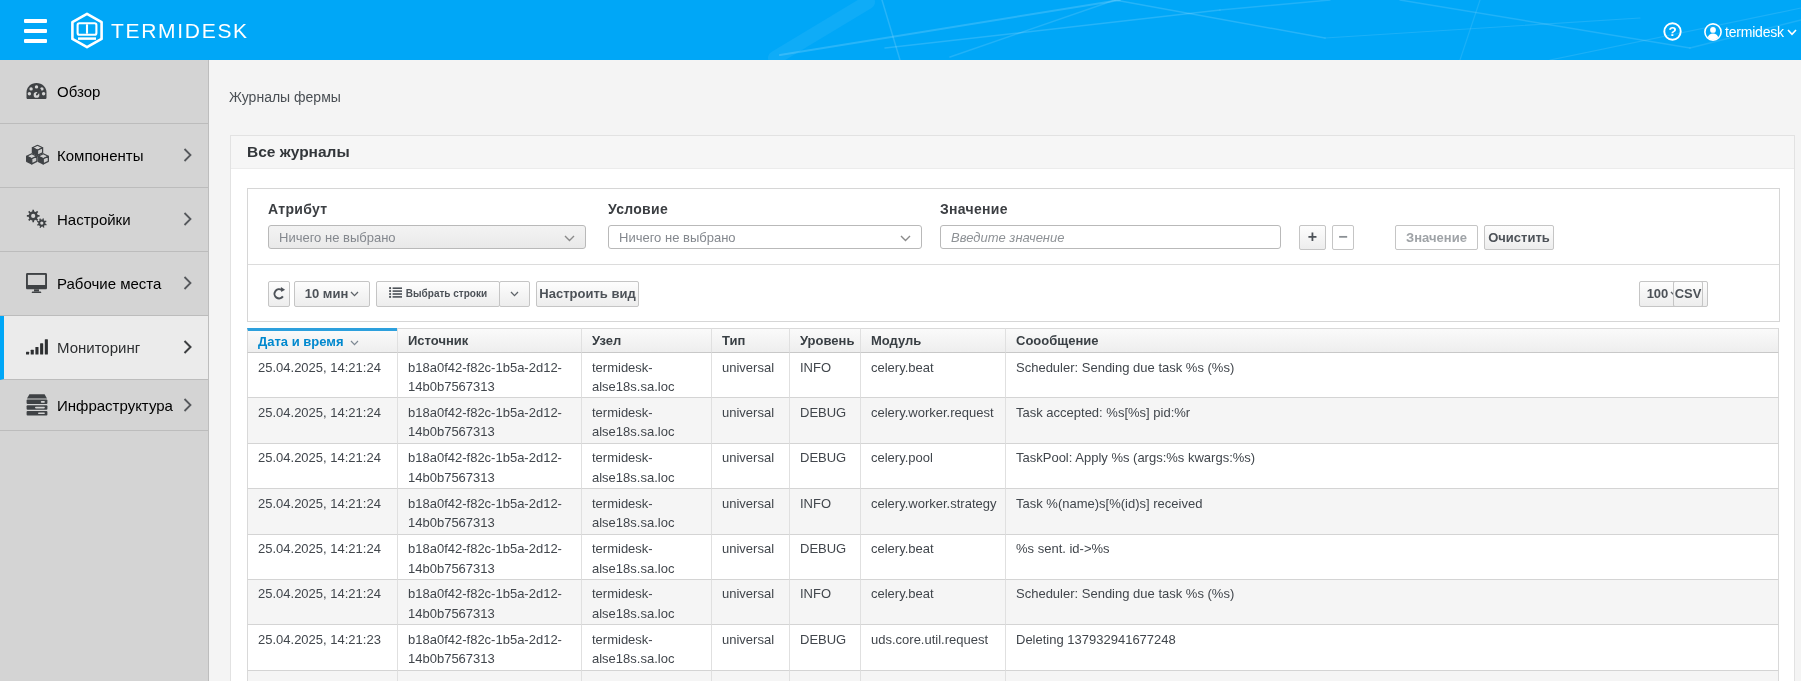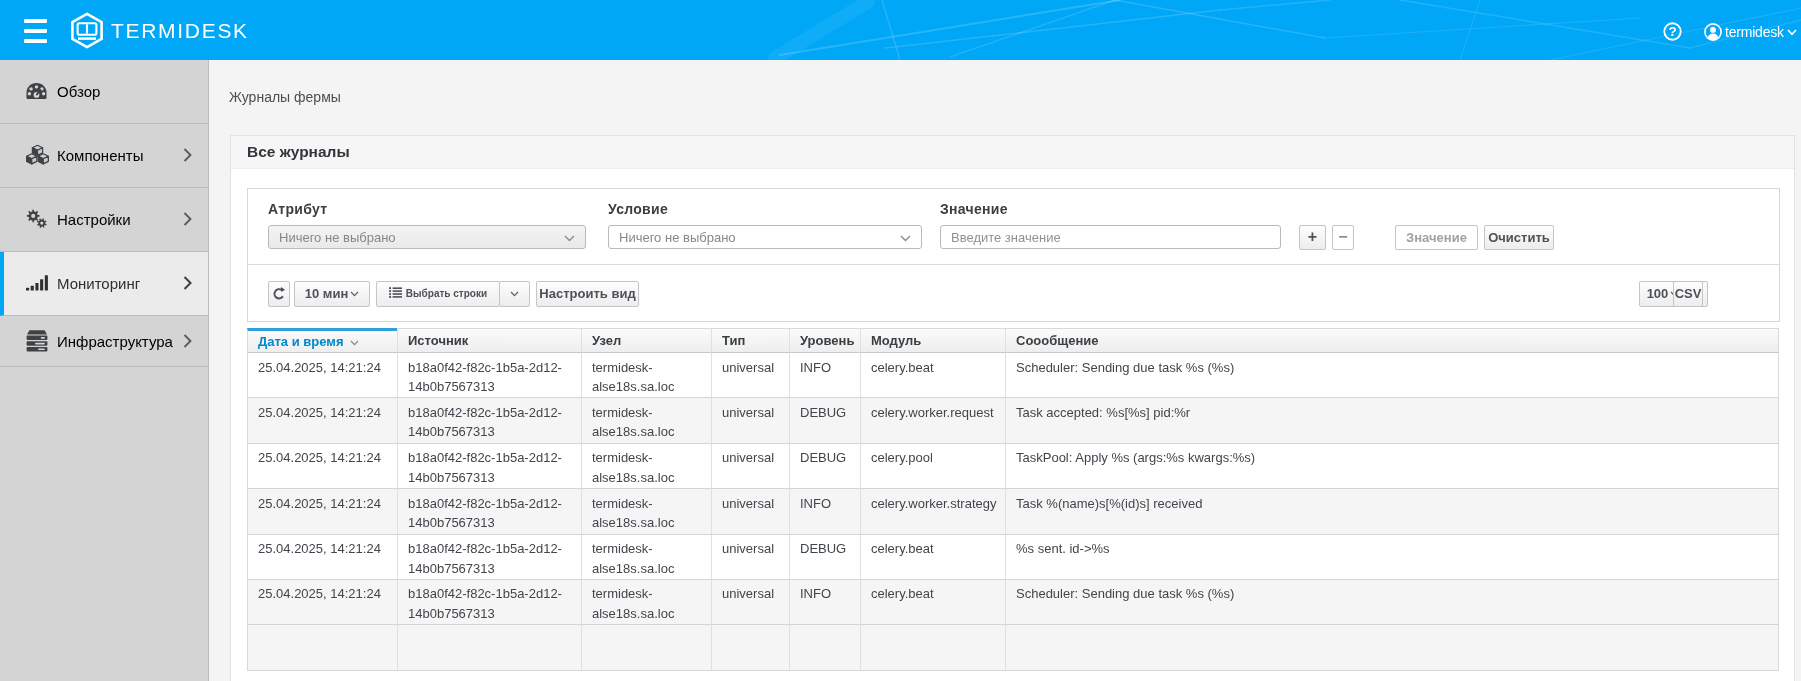--- a/index.html
+++ b/index.html
@@ -187,7 +187,7 @@
           <path d="M1 1 L5.5 5.5 L10 1" fill="none" stroke="#8a8a8a" stroke-width="1.4"></path>
         </svg></div>
     <span class="flabel" style="left:692px;top:12px">Значение</span>
-    <div class="fsel" style="left:692px;width:341px;color:#8e9296">Введите значение</div>
+    <div class="fsel" style="left:692px;width:341px;font-style:italic;color:#8e9296">Введите значение</div>
     <div class="btn" style="left:1051px;top:36px;width:27px;height:25px;font-size:16px;line-height:22px;font-weight:700">+</div>
     <div class="btn" style="left:1084px;top:36px;width:22px;height:25px;font-size:16px;line-height:21px;font-weight:700;background:#fff;color:#8a8f94">−</div>
     <div class="btn" style="left:1147px;top:36px;width:83px;height:25px;line-height:23px;color:#9fa3a7;background:#fff">Значение</div>

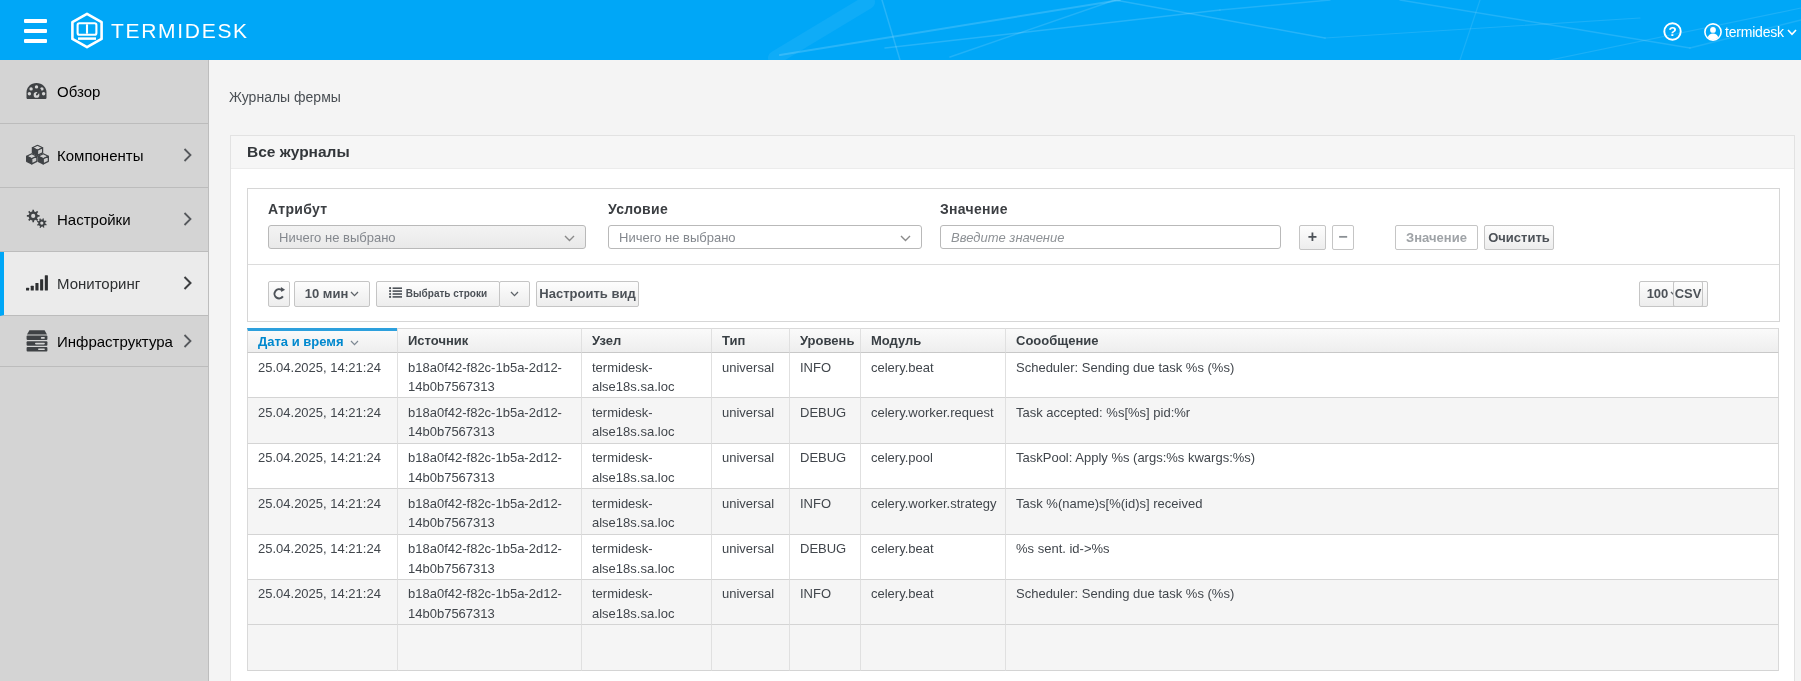--- a/index.html
+++ b/index.html
@@ -130,6 +130,18 @@
         <path fill-rule="evenodd" fill="#3f4245" d="M18.92 15.40 L18.46 16.03 L17.88 16.54 L18.51 17.80 L17.30 18.37 L16.73 17.08 L15.96 17.20 L15.19 17.15 L14.75 18.49 L13.49 18.03 L14.00 16.72 L13.37 16.26 L12.86 15.68 L11.60 16.31 L11.03 15.10 L12.32 14.53 L12.20 13.76 L12.25 12.99 L10.91 12.55 L11.37 11.29 L12.68 11.80 L13.14 11.17 L13.72 10.66 L13.09 9.40 L14.30 8.83 L14.87 10.12 L15.64 10.00 L16.41 10.05 L16.85 8.71 L18.11 9.17 L17.60 10.48 L18.23 10.94 L18.74 11.52 L20.00 10.89 L20.57 12.10 L19.28 12.67 L19.40 13.44 L19.35 14.21 L20.69 14.65 L20.23 15.91 Z M17.40 13.60 A1.6 1.6 0 1 0 14.20 13.60 A1.6 1.6 0 1 0 17.40 13.60 Z"></path>
       </svg>
     <span class="tx">Настройки</span>
+    <svg class="ch" width="9" height="14" viewBox="0 0 9 14">
+        <path d="M1.5 1 L7.5 7 L1.5 13" fill="none" stroke="#55585c" stroke-width="1.8"></path>
+      </svg>
+  </div>
+  <div class="nitem" style="height:64px">
+    <svg class="ic" width="21" height="20" viewBox="0 0 21 20">
+        <path d="M1.3 0 H19.7 C20.4 0 21 0.6 21 1.3 V15 C21 15.7 20.4 16.3 19.7 16.3 H1.3 C0.6 16.3 0 15.7 0 15 V1.3 C0 0.6 0.6 0 1.3 0 Z" fill="#3f4245"></path>
+        <rect x="1.9" y="1.9" width="17.2" height="10.1" fill="#d4d4d4"></rect>
+        <rect x="8" y="16.3" width="5" height="2.2" fill="#3f4245"></rect>
+        <path d="M6.3 18.4 H14.7 L15.3 19.6 C15.4 19.8 15.3 20 15.1 20 H5.9 C5.7 20 5.6 19.8 5.7 19.6 Z" fill="#3f4245"></path>
+      </svg>
+    <span class="tx">Рабочие места</span>
     <svg class="ch" width="9" height="14" viewBox="0 0 9 14">
         <path d="M1.5 1 L7.5 7 L1.5 13" fill="none" stroke="#55585c" stroke-width="1.8"></path>
       </svg>

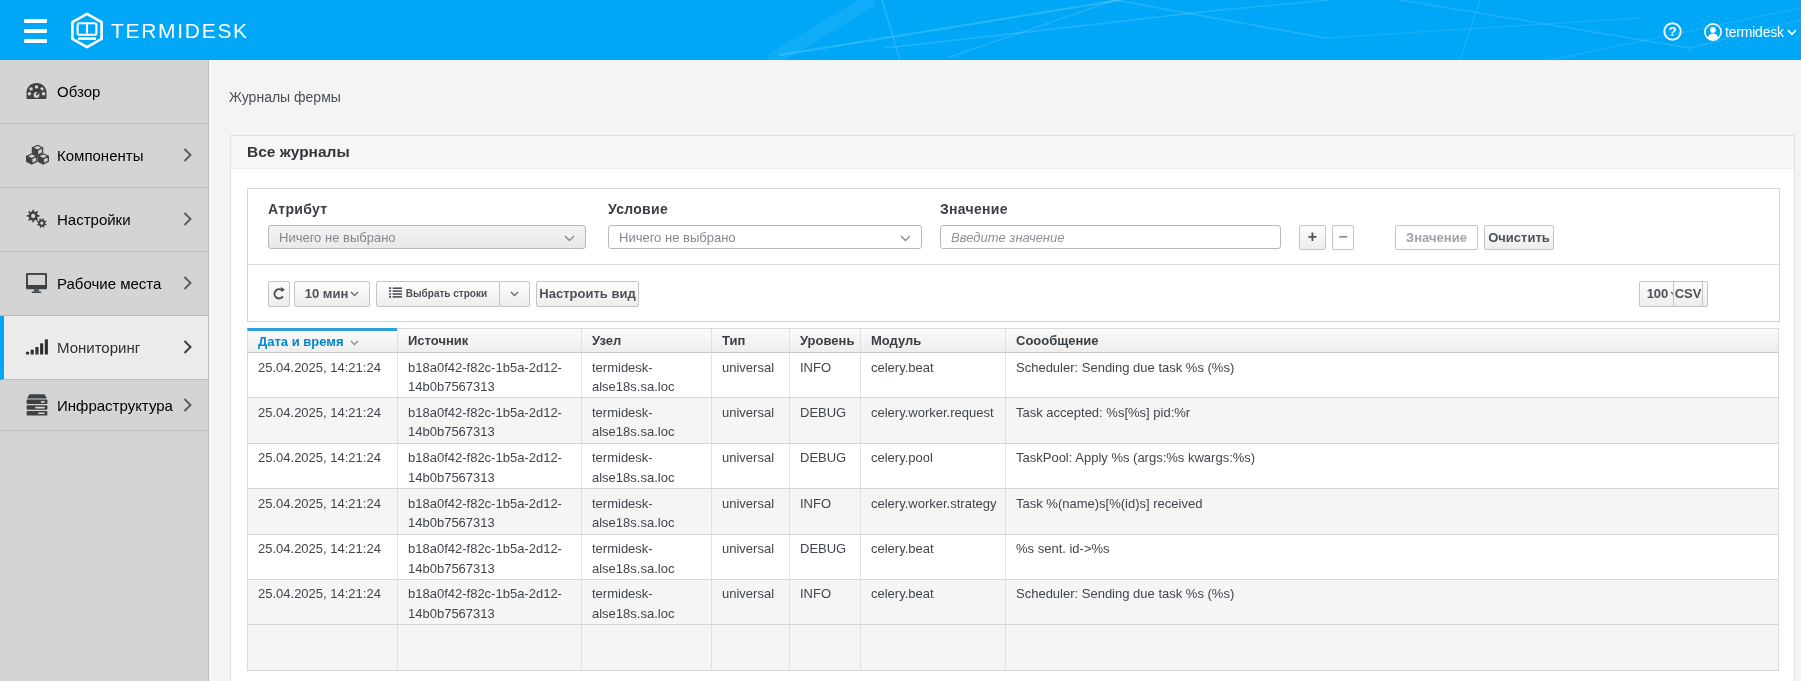--- a/index.html
+++ b/index.html
@@ -314,6 +314,15 @@
           <td>celery.beat</td>
           <td>Scheduler: Sending due task %s (%s)</td>
         </tr>
+      <tr>
+          <td>25.04.2025, 14:21:23</td>
+          <td>b18a0f42-f82c-1b5a-2d12-14b0b7567313</td>
+          <td>termidesk-alse18s.sa.loc</td>
+          <td>universal</td>
+          <td>DEBUG</td>
+          <td>uds.core.util.request</td>
+          <td>Deleting 137932941677248</td>
+        </tr>
       <tr class="z">
           <td></td>
           <td></td>

